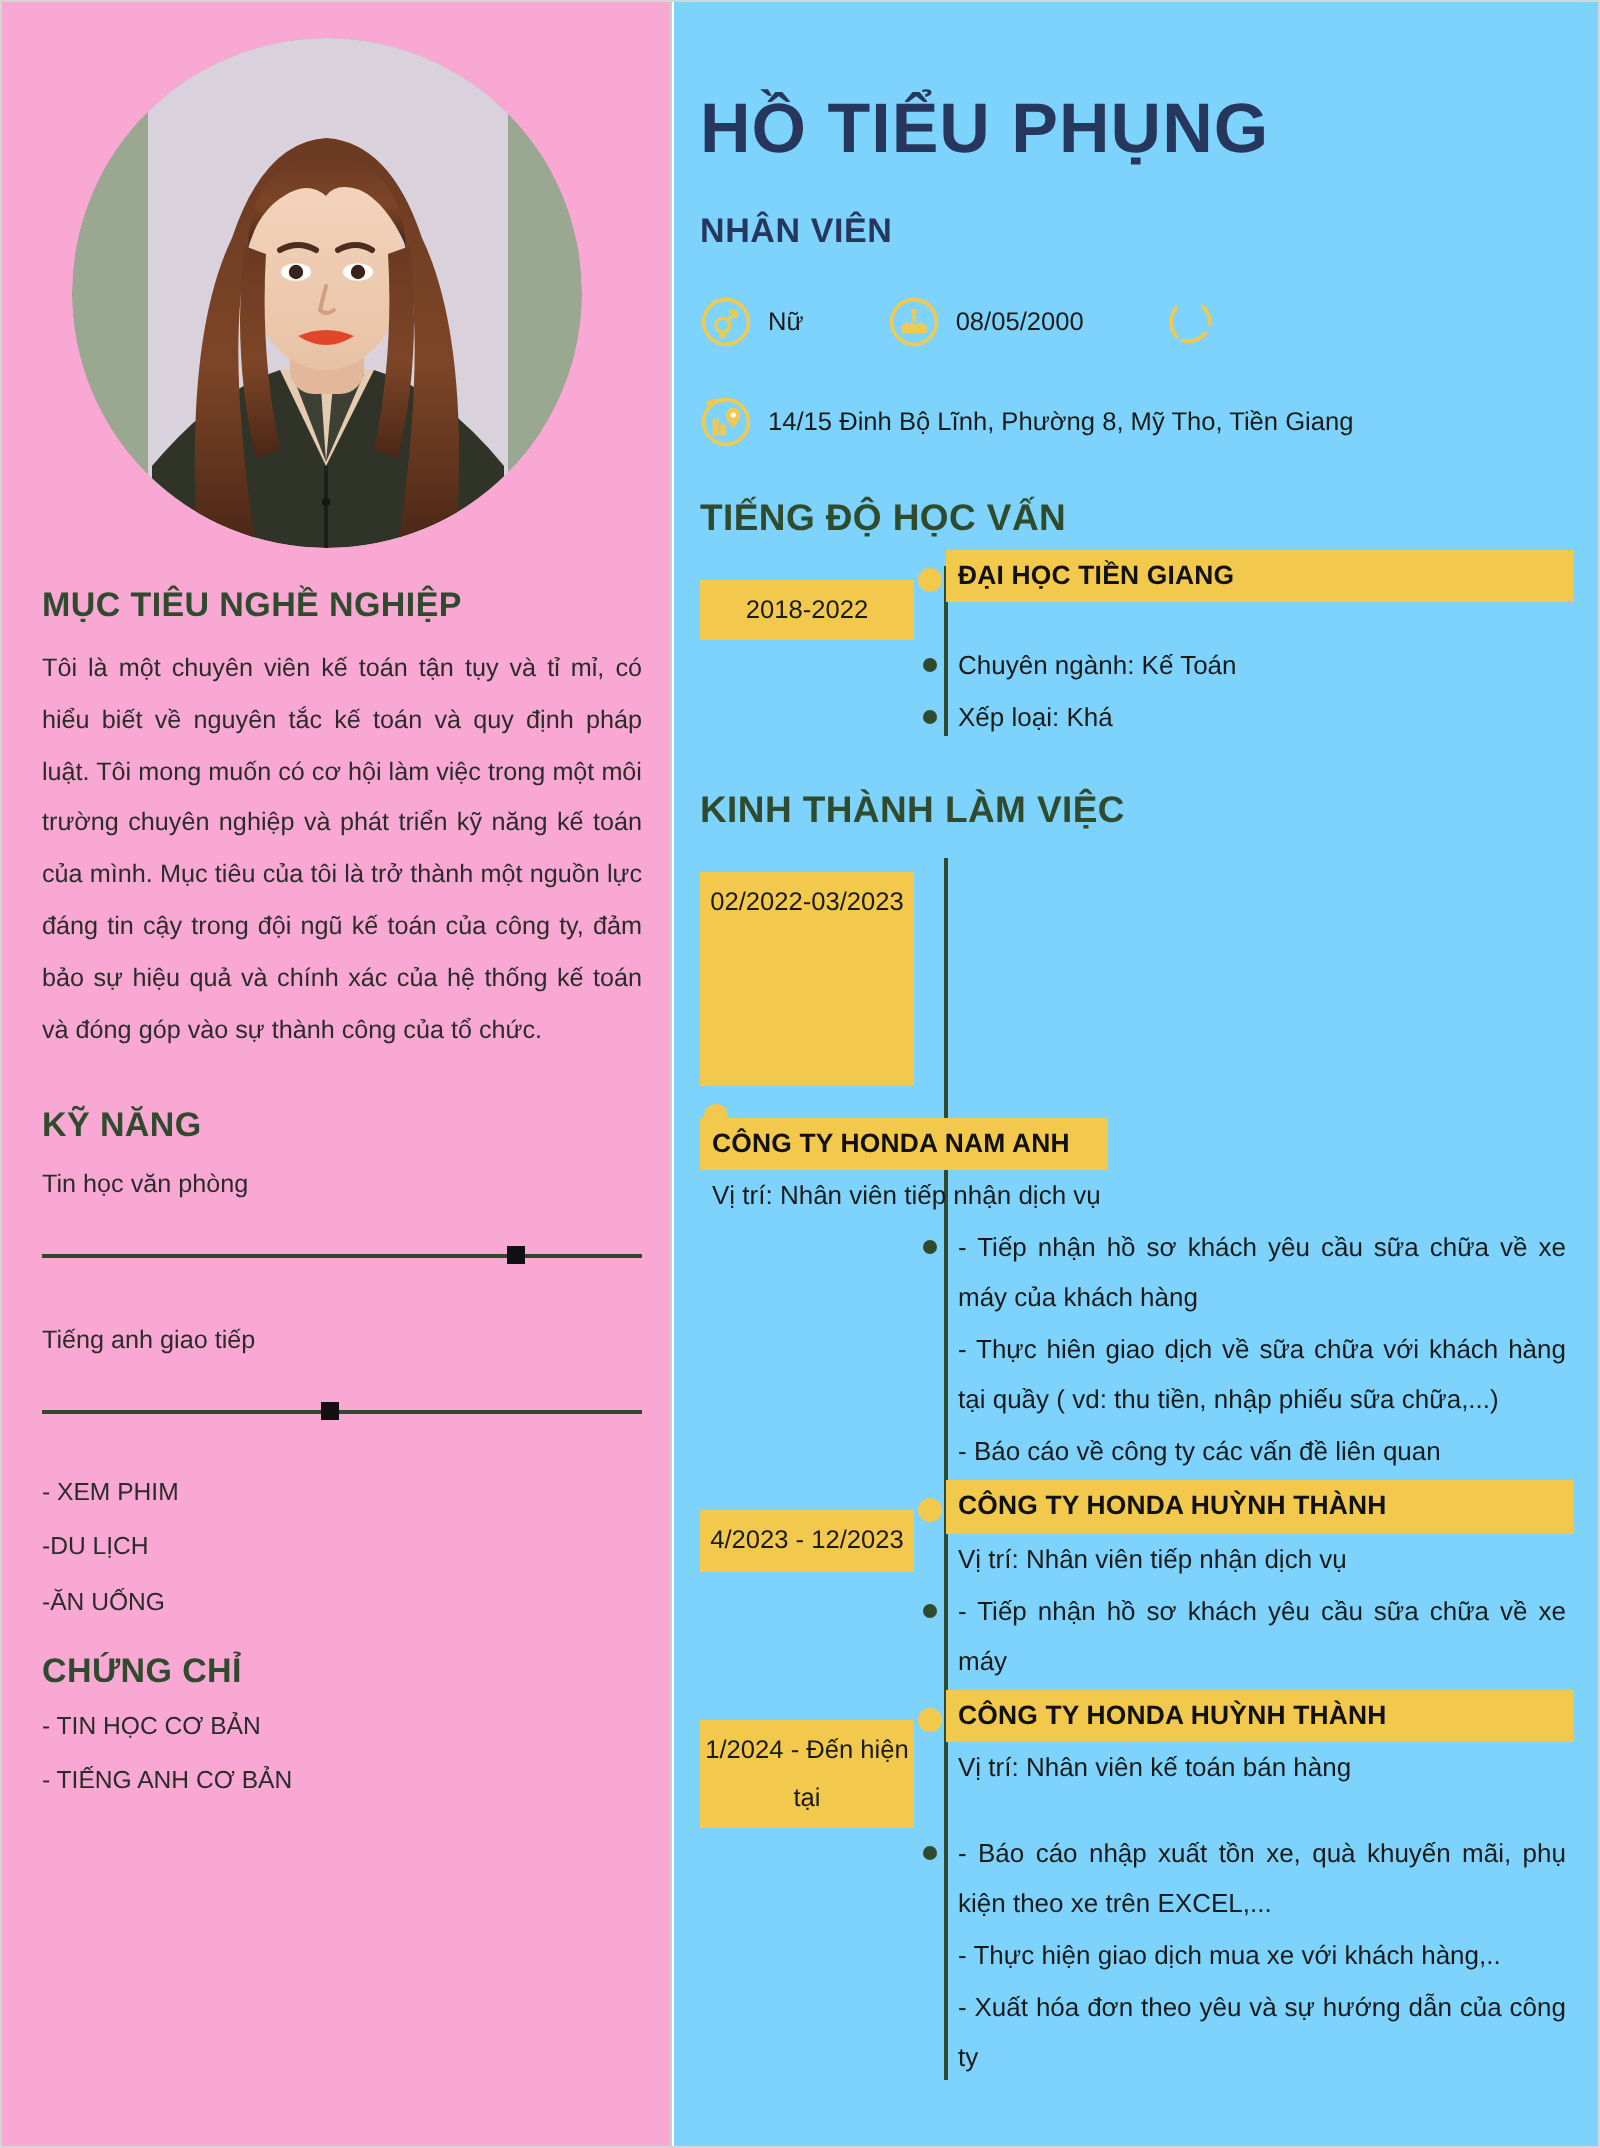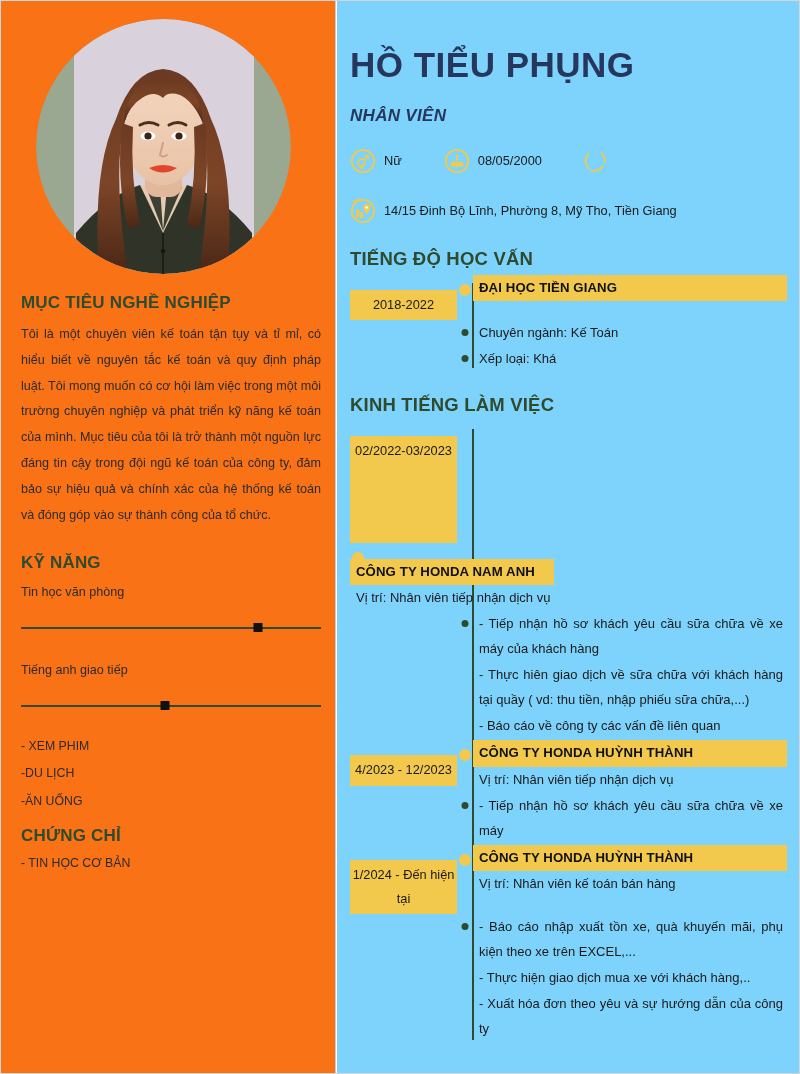--- a/index.html
+++ b/index.html
@@ -117,7 +117,6 @@
     font-weight: bold;
     letter-spacing: .3px;
     margin: 22px 0 0 0;
-    font-style: italic;
   }
 
   .meta-row {

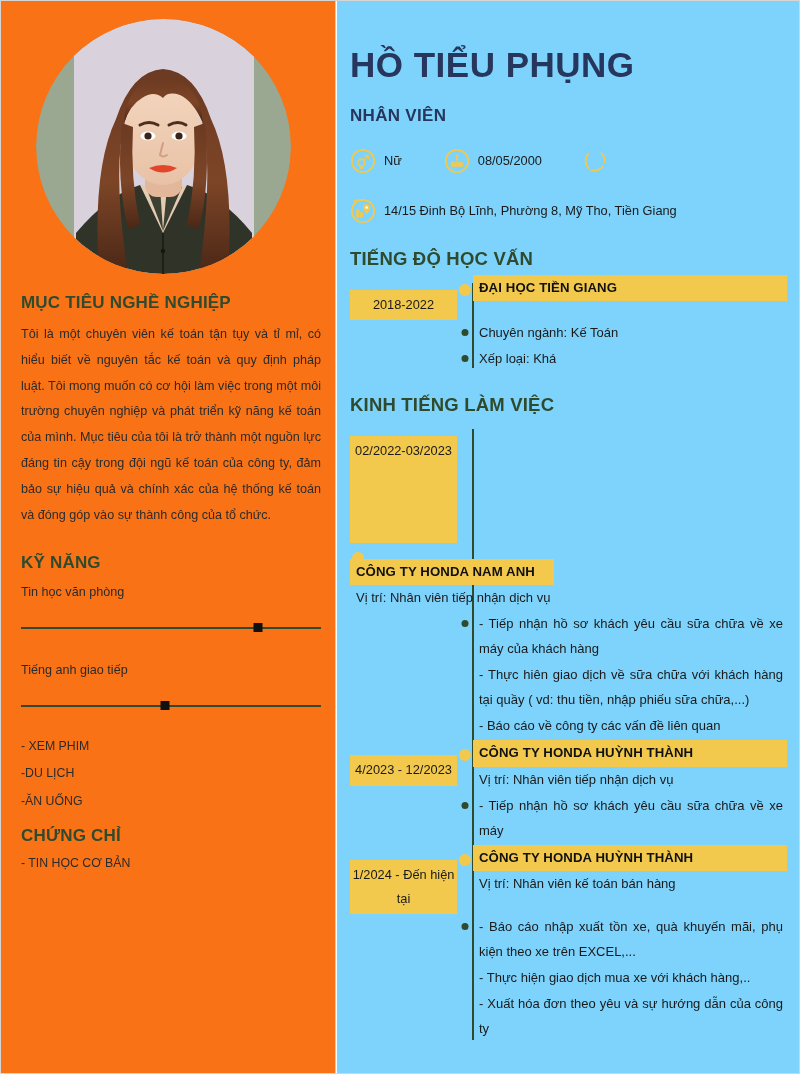--- a/index.html
+++ b/index.html
@@ -27,7 +27,7 @@
     left: 0px; top: 0px;
     width: 335px;
     height: 1072px;
-    background: #f97316;
+    background: #f9a8d4;
     box-sizing: border-box;
     border-right: 1px solid #cfcfca;
   }

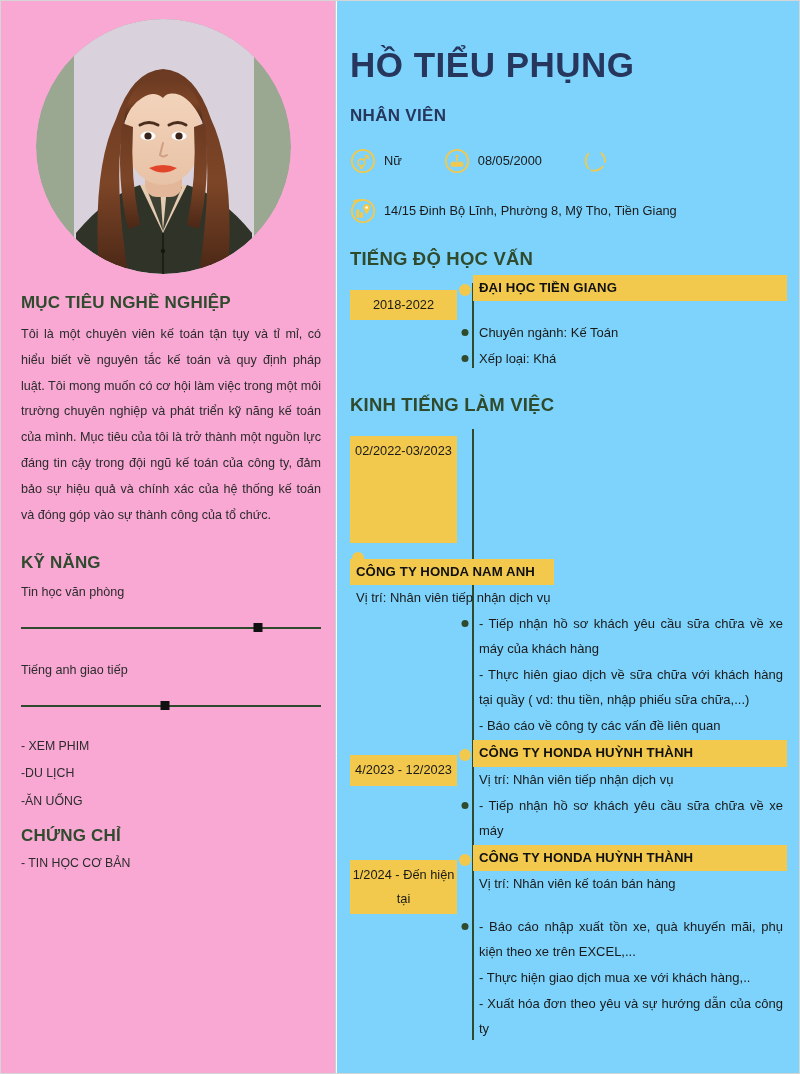--- a/index.html
+++ b/index.html
@@ -408,7 +408,7 @@
       </div>
 
       <div style="margin-top:22px;">
-        <div class="sec-h-r">KINH TIẾNG LÀM VIỆC</div>
+        <div class="sec-h-r">KINH THÀNH LÀM VIỆC</div>
 
         <div class="tl">
           <div class="tl-line" style="top:8px; bottom:2px;"></div>

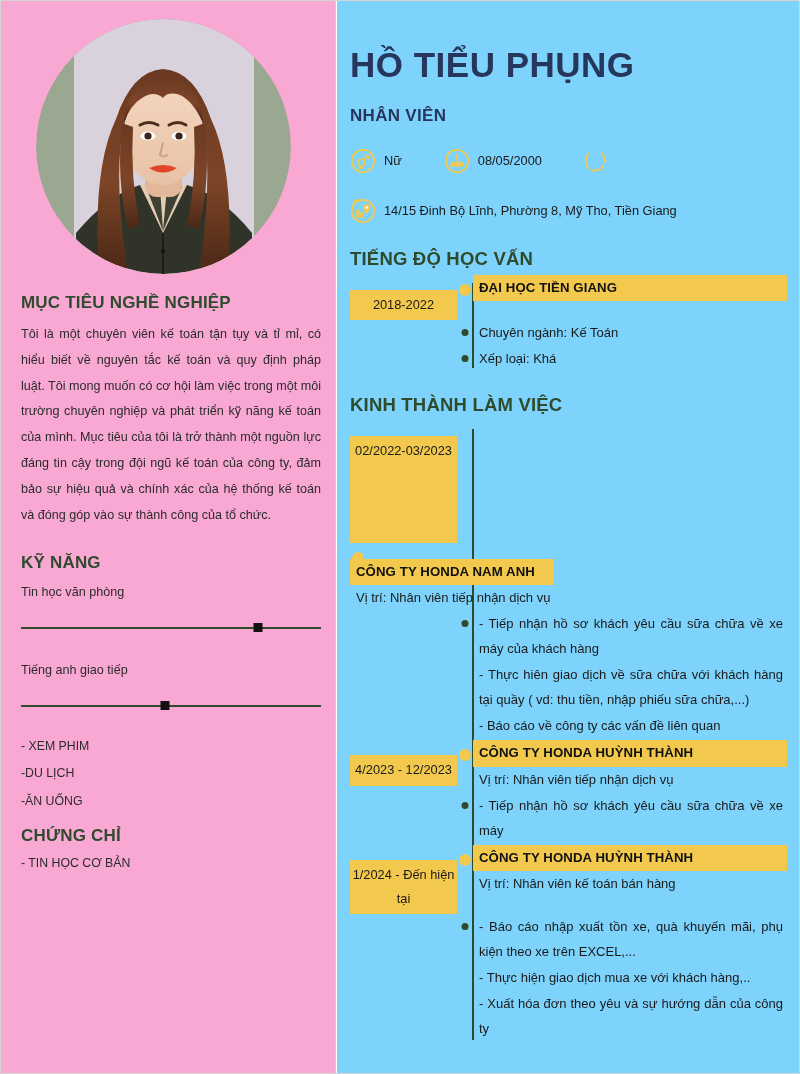--- a/index.html
+++ b/index.html
@@ -306,6 +306,7 @@
       <div class="list-block">
         <div class="sec-h">CHỨNG CHỈ</div>
         <div class="list-item">- TIN HỌC CƠ BẢN</div>
+        <div class="list-item">- TIẾNG ANH CƠ BẢN</div>
       </div>
 
     </div>

